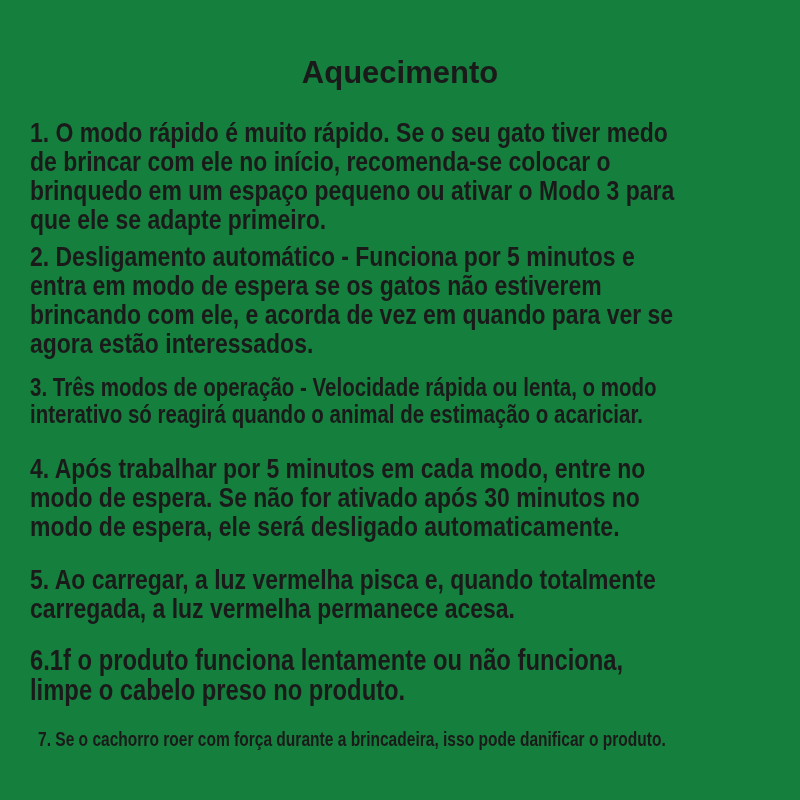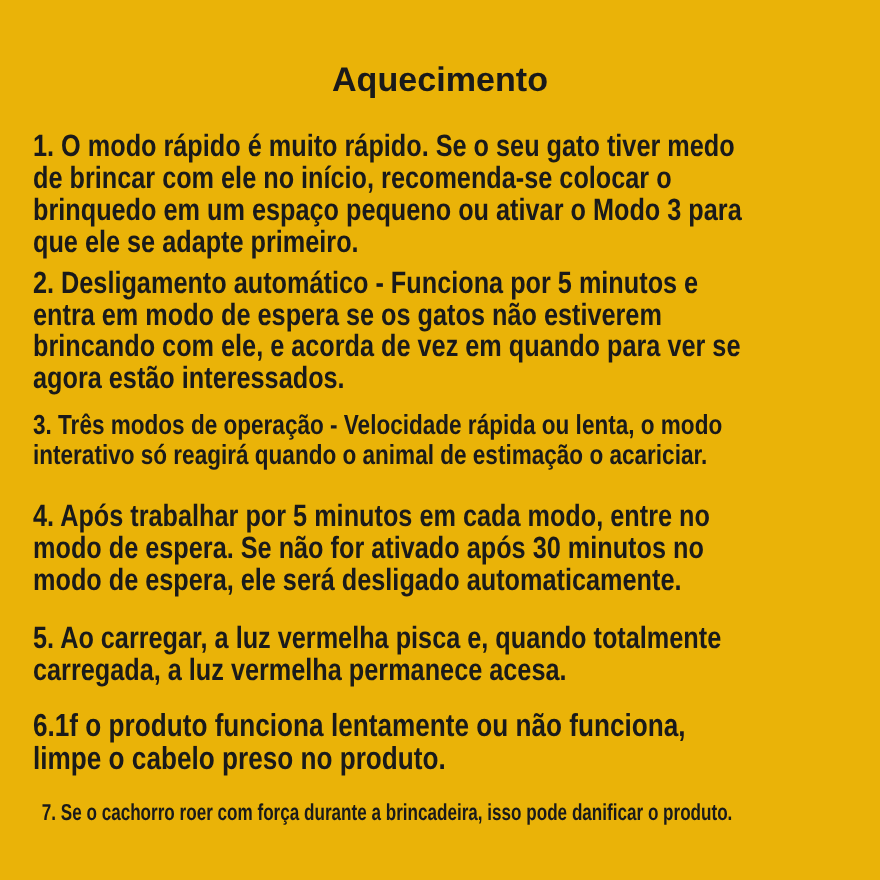--- a/index.html
+++ b/index.html
@@ -12,7 +12,7 @@
     width: 800px;
     height: 800px;
     margin: 0 auto;
-    background: #eab308;
+    background: #15803d;
     overflow: hidden;
     box-sizing: border-box;
     padding: 0 0 0 30px;

